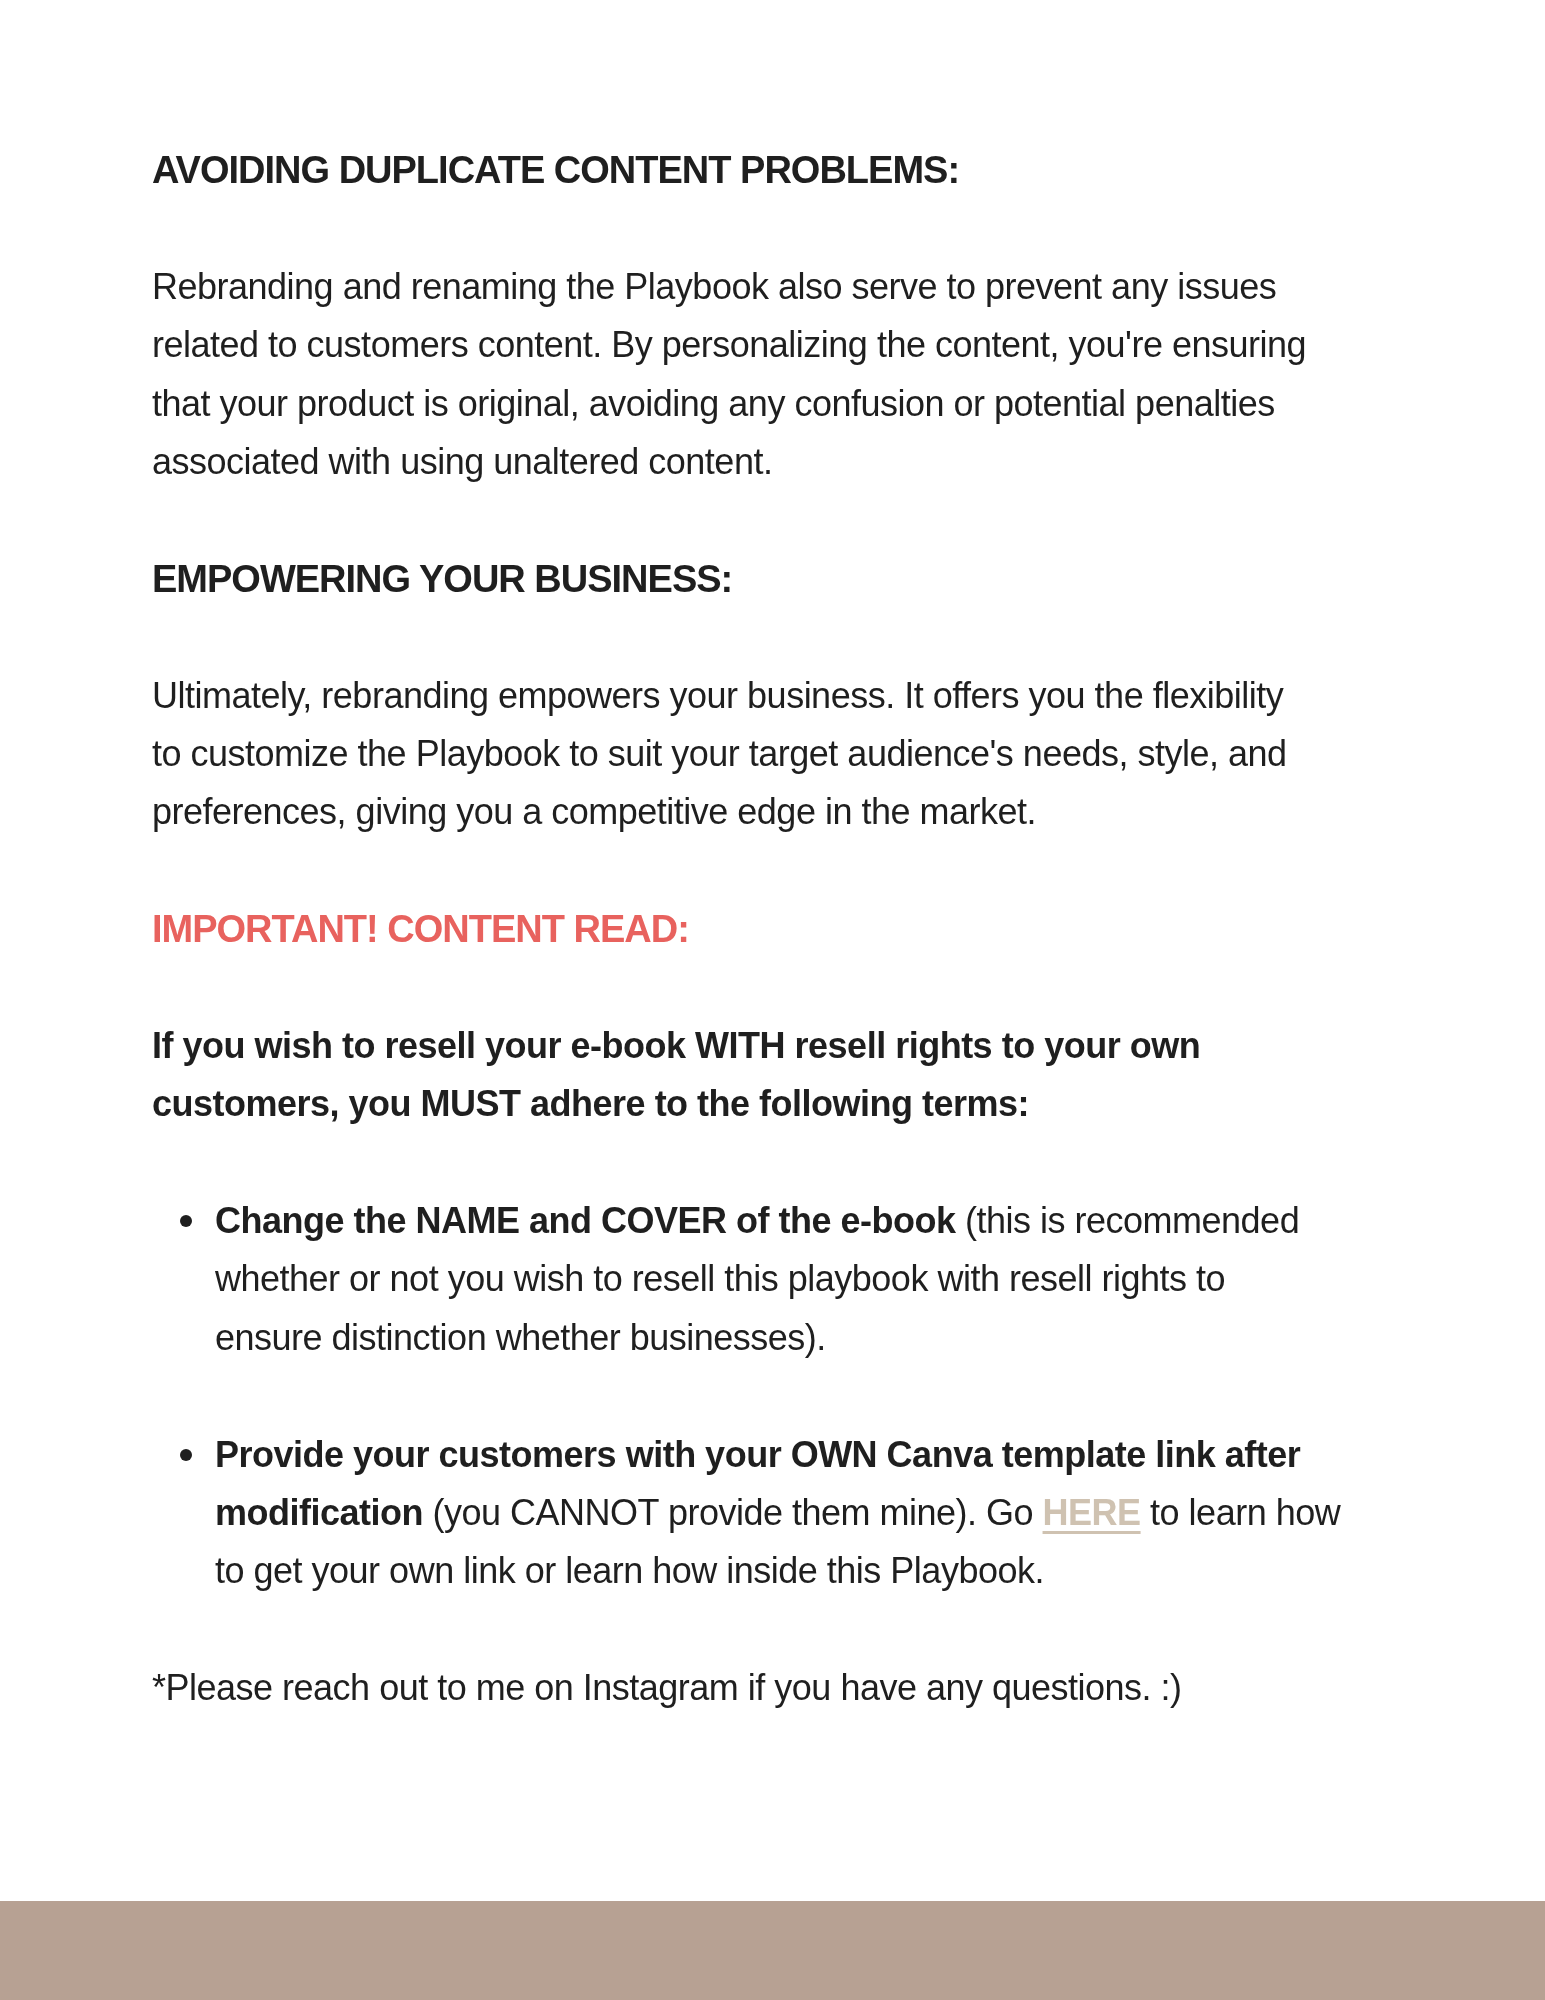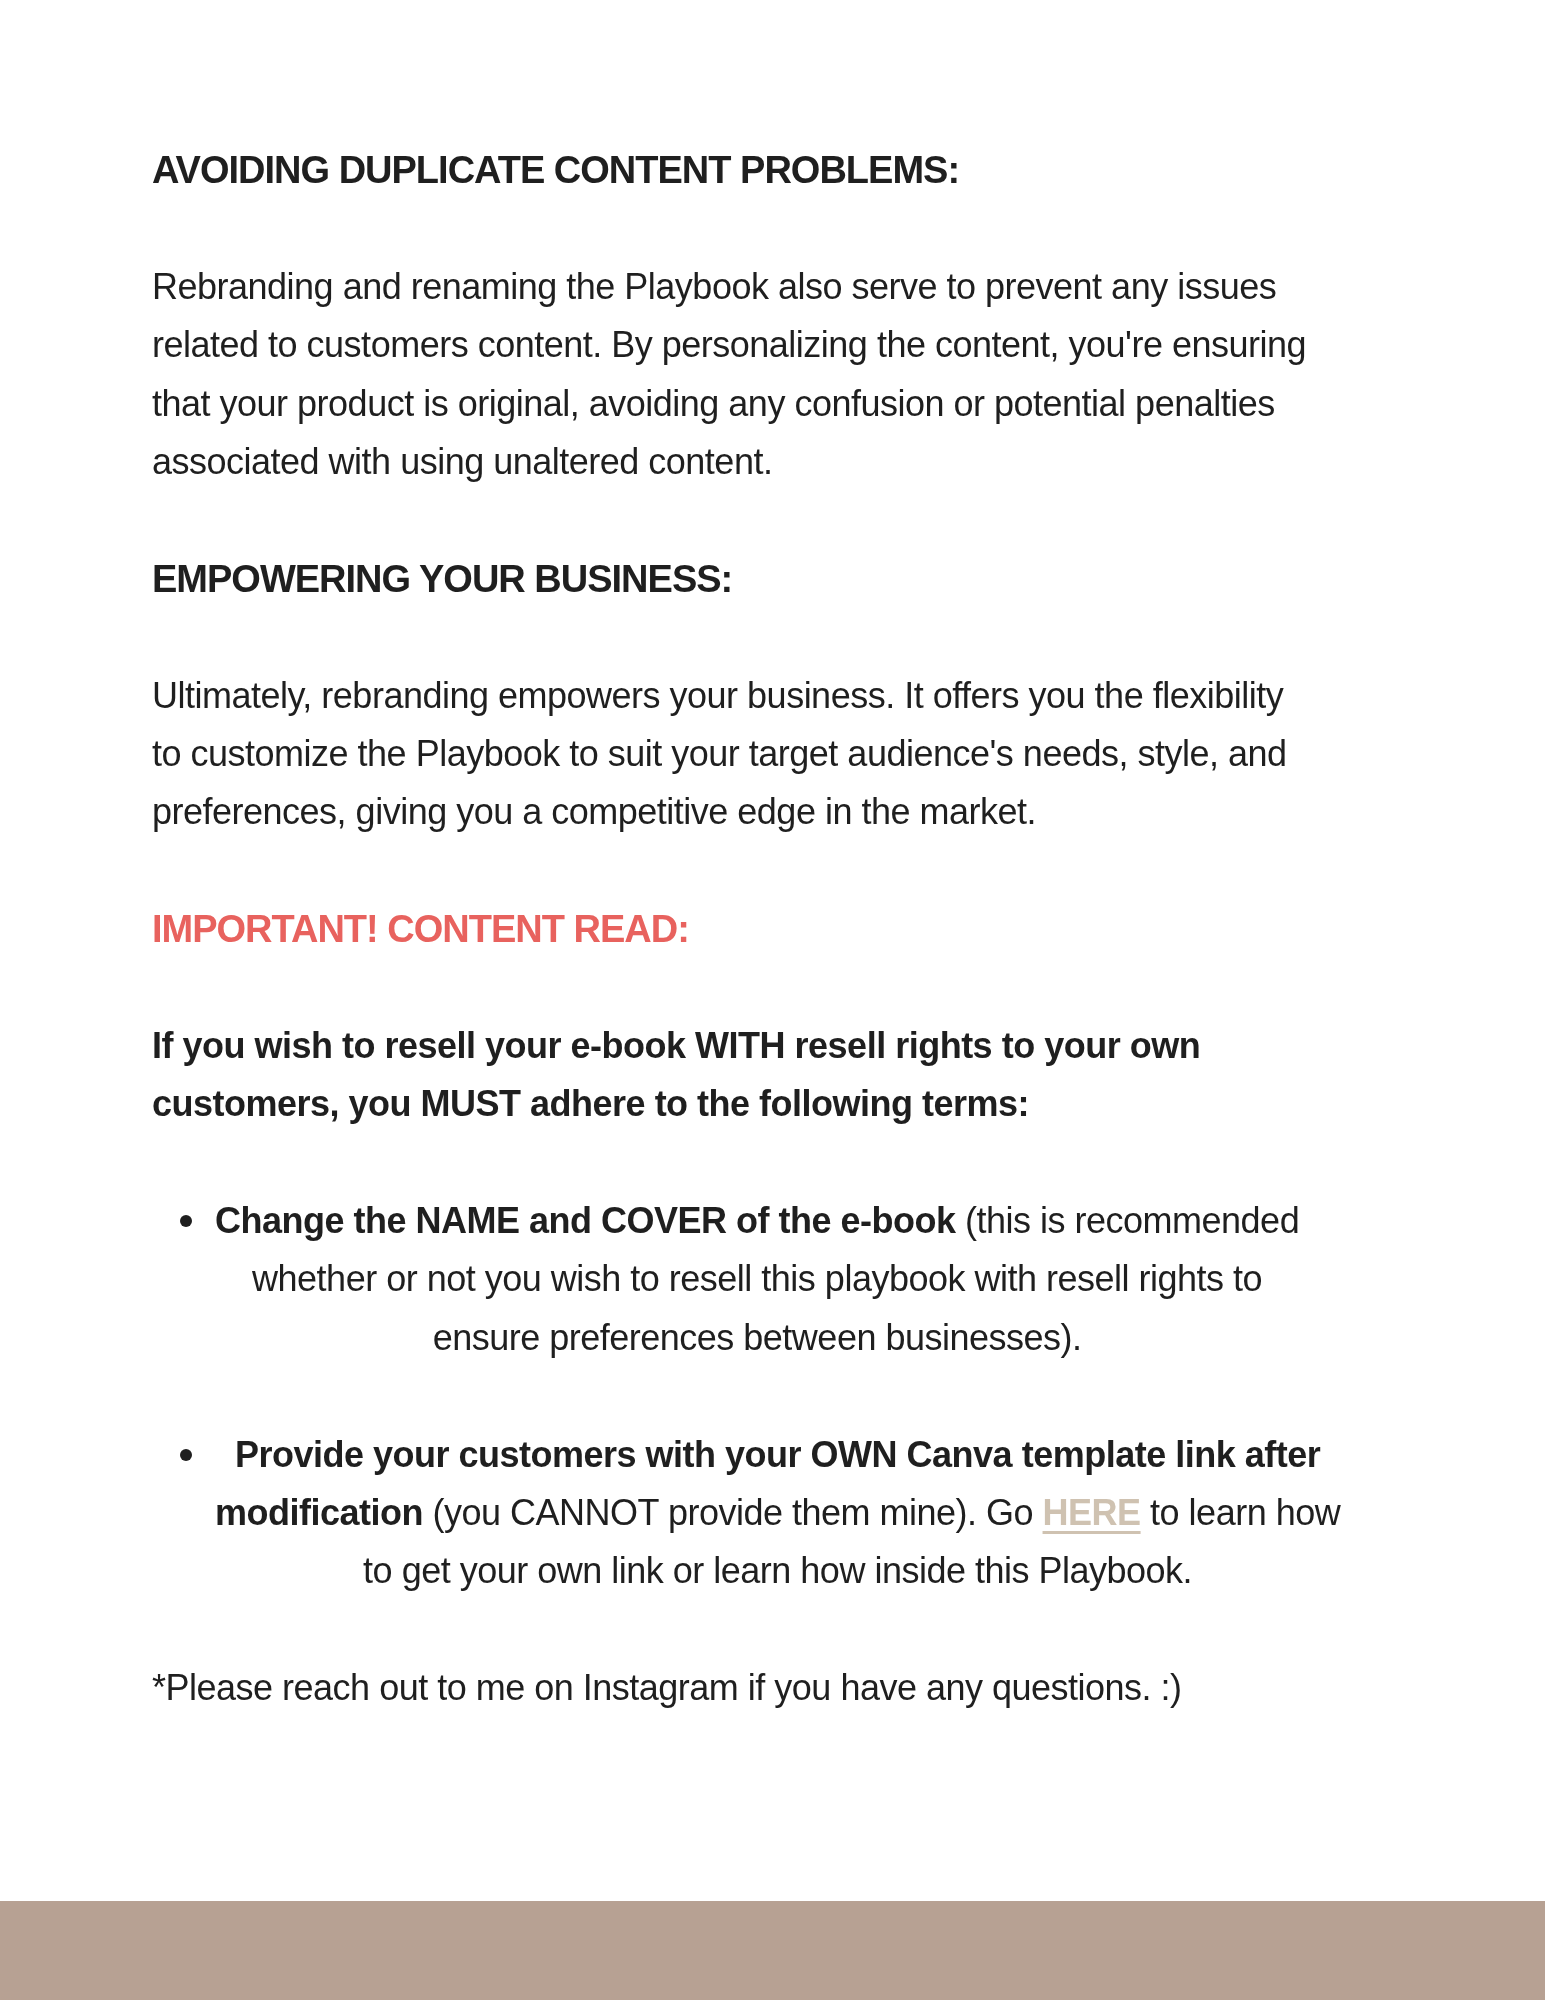--- a/index.html
+++ b/index.html
@@ -47,7 +47,7 @@
   .seg-bold { font-weight: 700; }
   .seg-regular { font-weight: 400; }
 
-  .bullet { display: flex; text-align: center; }
+  .bullet { display: flex; }
   .bullet-marker {
     flex-shrink: 0;
     width: 12px;

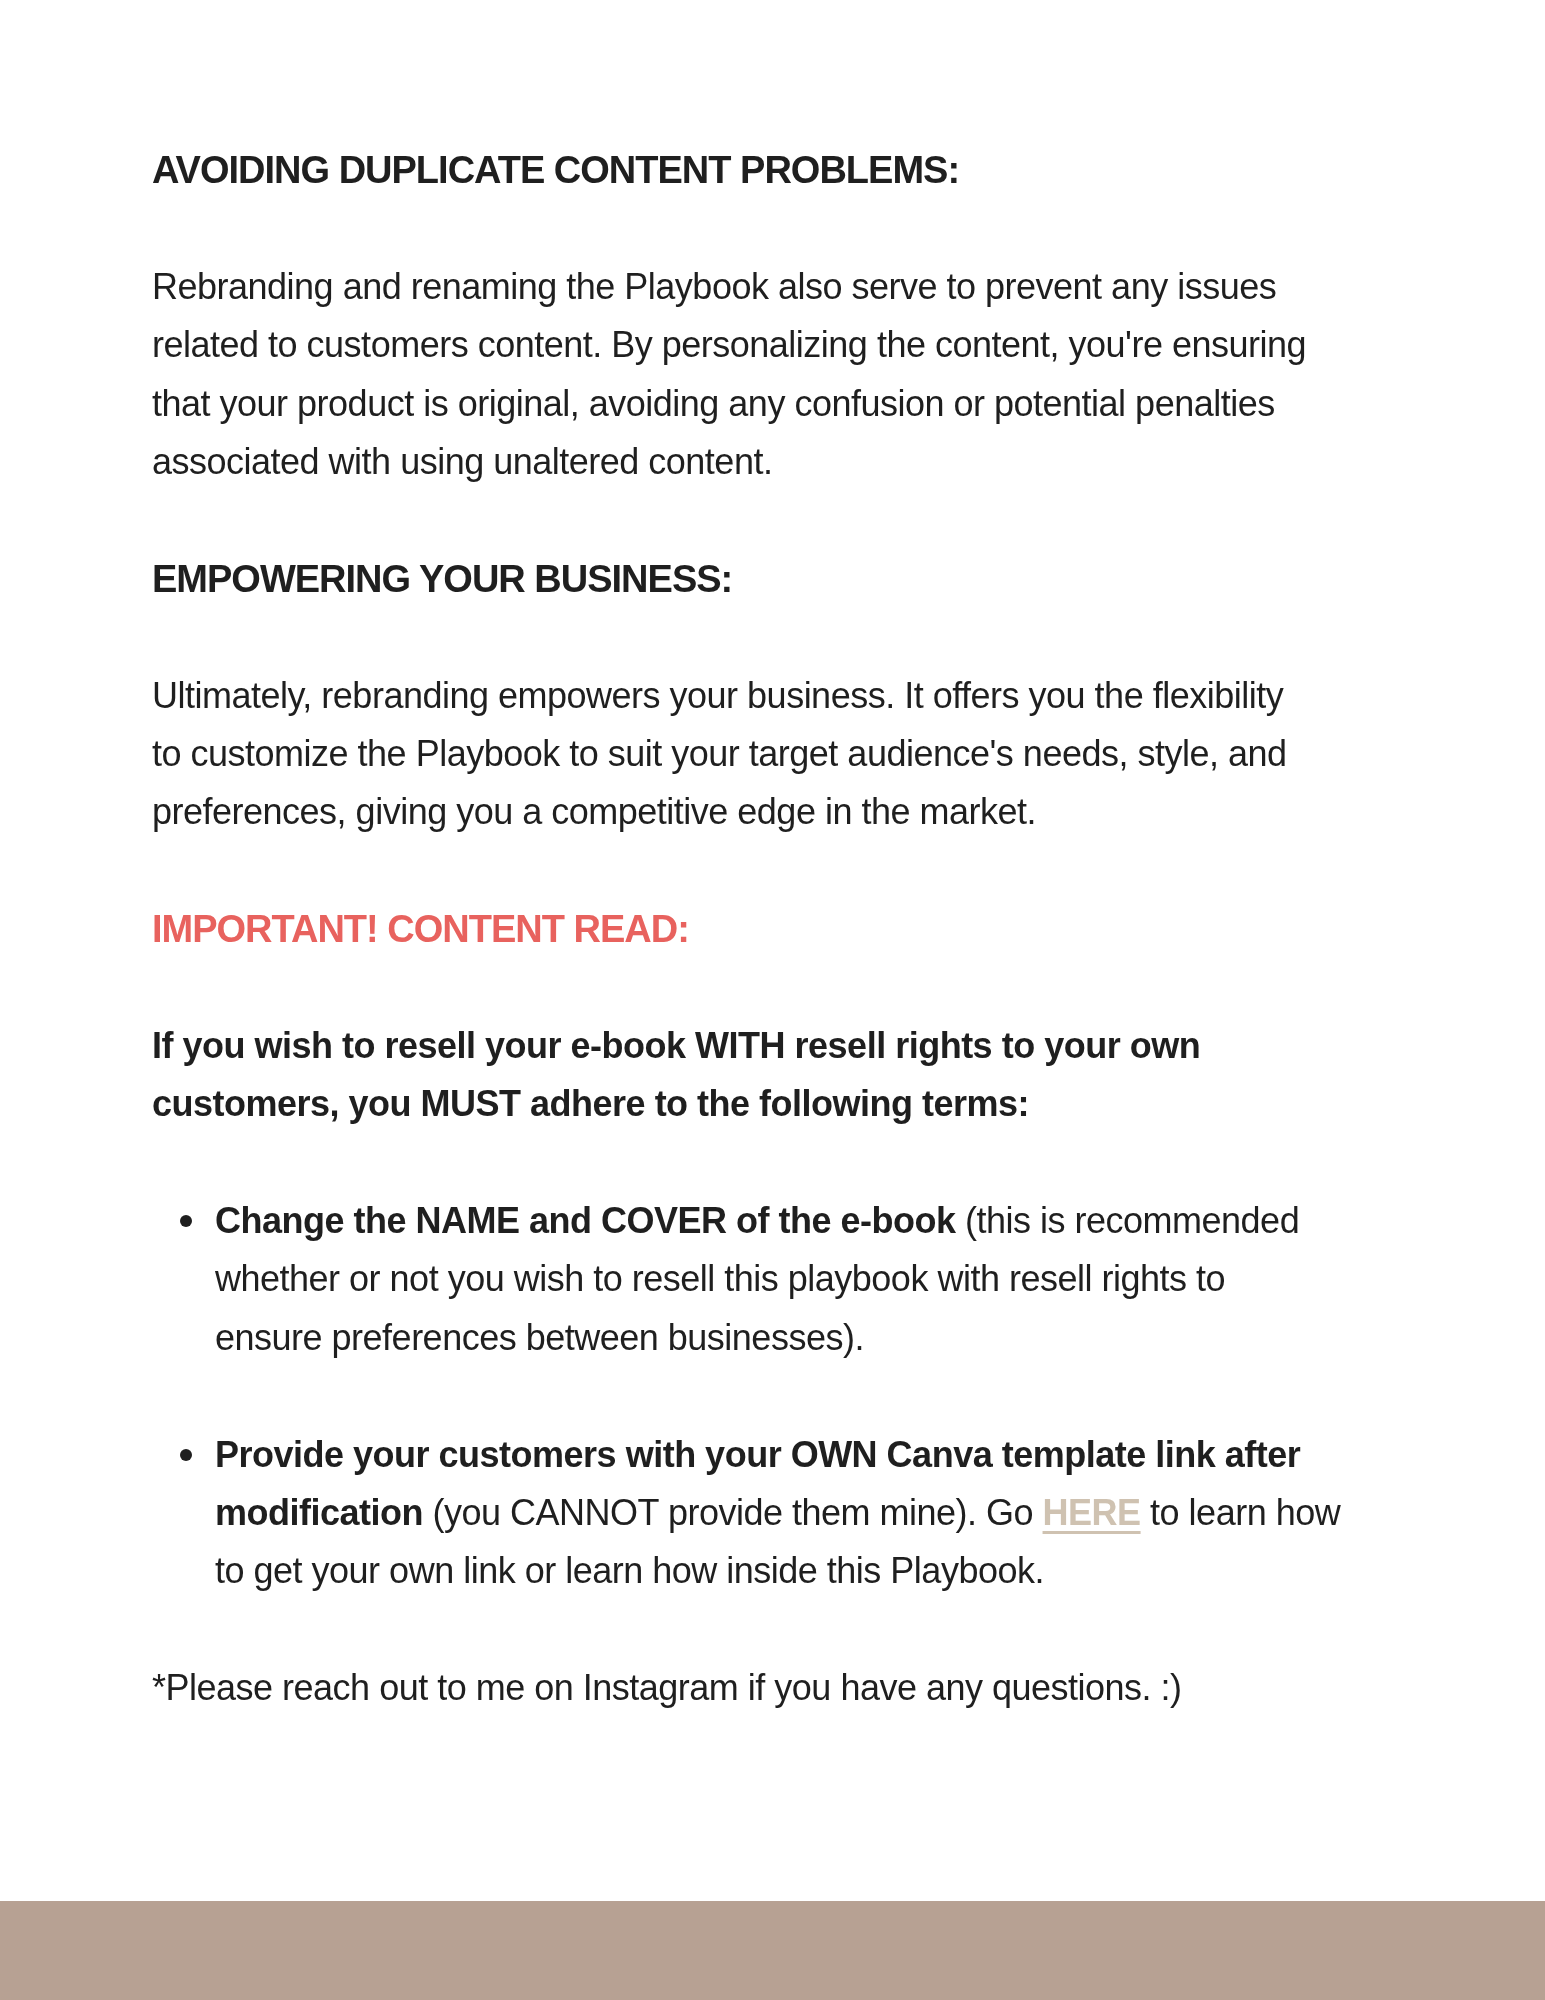--- a/index.html
+++ b/index.html
@@ -116,7 +116,7 @@
       <div class="bullet-text">
         <div class="line"><span class="seg-bold">Change the NAME and COVER of the e-book</span><span class="seg-regular"> (this is recommended</span></div>
         <div class="line">whether or not you wish to resell this playbook with resell rights to</div>
-        <div class="line">ensure preferences between businesses).</div>
+        <div class="line">ensure distinction whether businesses).</div>
       </div>
     </div>
 

